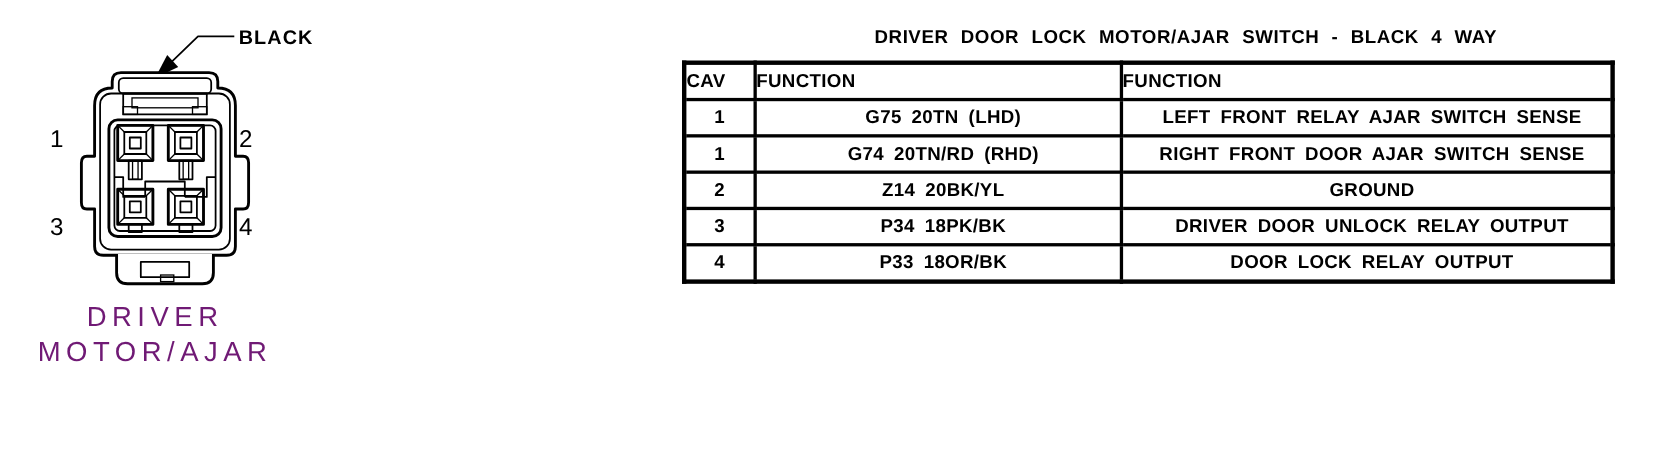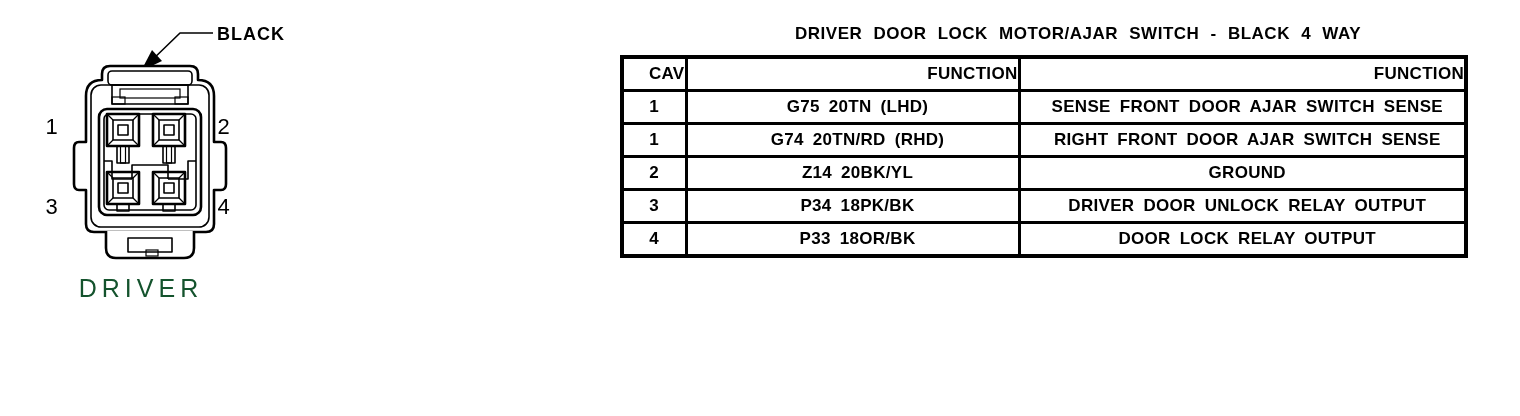--- a/index.html
+++ b/index.html
@@ -77,7 +77,7 @@
     overflow: hidden;
   }
   table.pinout th {
-    text-align: right;
+    text-align: left;
     padding: 0;
   }
   table.pinout td.cav {

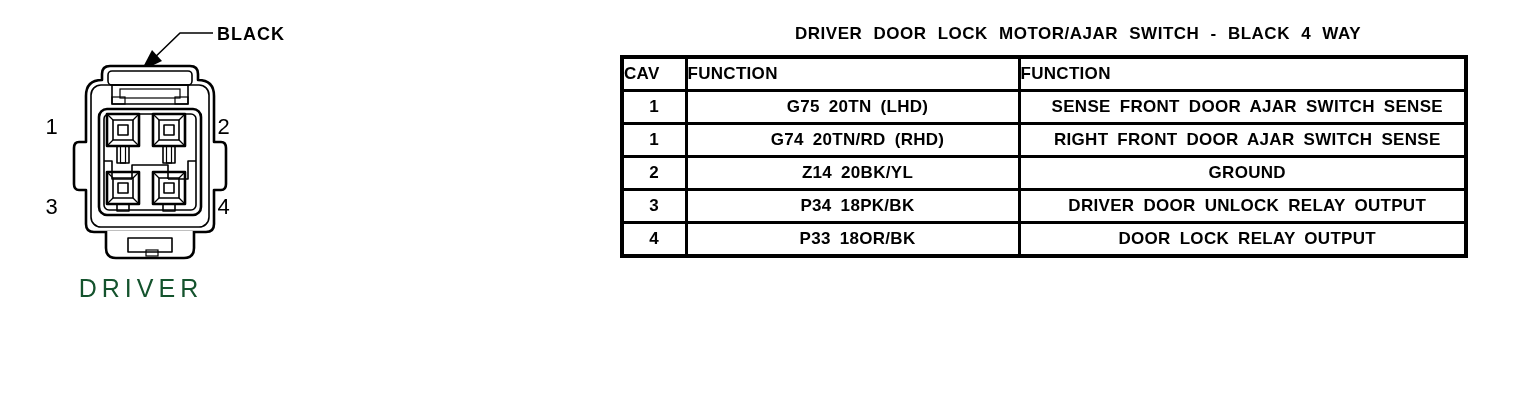--- a/index.html
+++ b/index.html
@@ -202,7 +202,7 @@
         <tr>
           <td class="cav">1</td>
           <td>G75 20TN (LHD)</td>
-          <td>SENSE FRONT DOOR AJAR SWITCH SENSE</td>
+          <td>LEFT FRONT RELAY AJAR SWITCH SENSE</td>
         </tr>
         <tr>
           <td class="cav">1</td>

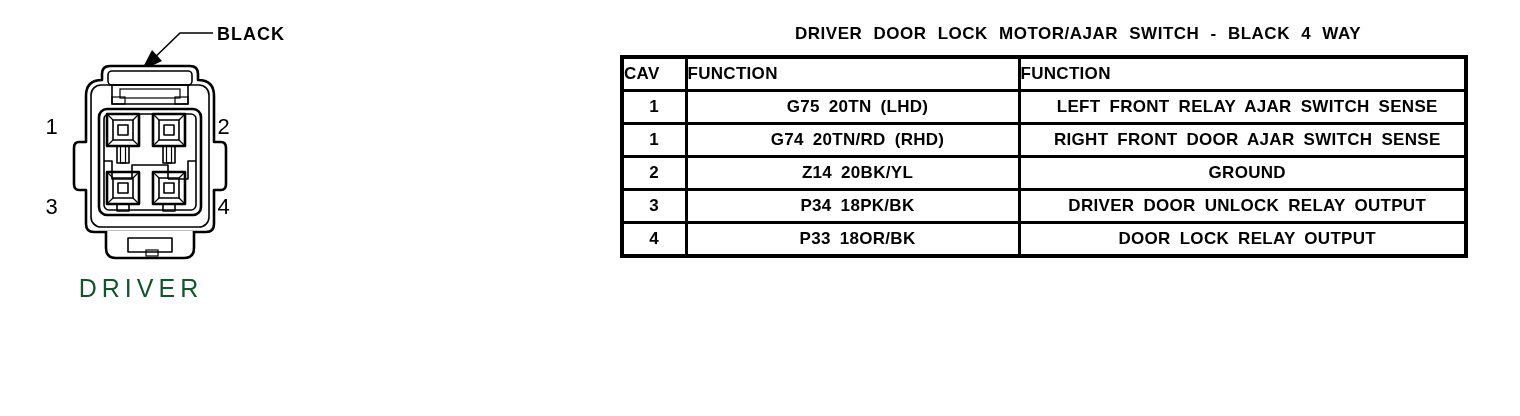--- a/index.html
+++ b/index.html
@@ -36,7 +36,7 @@
     line-height: 32px;
     letter-spacing: 5px;
     word-spacing: 6px;
-    color: #14532d;
+    color: #701a75;
   }
 
   

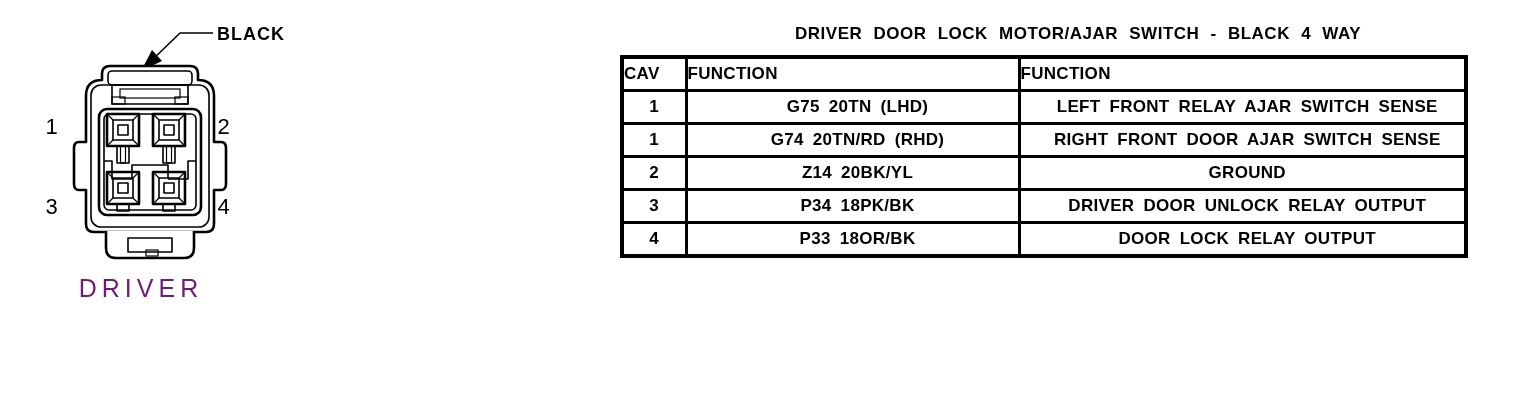--- a/index.html
+++ b/index.html
@@ -181,6 +181,7 @@
 
   <div id="connector-caption">
     <div>DRIVER</div>
+    <div>MOTOR/AJAR</div>
   </div>
 
   <div id="table-block">

